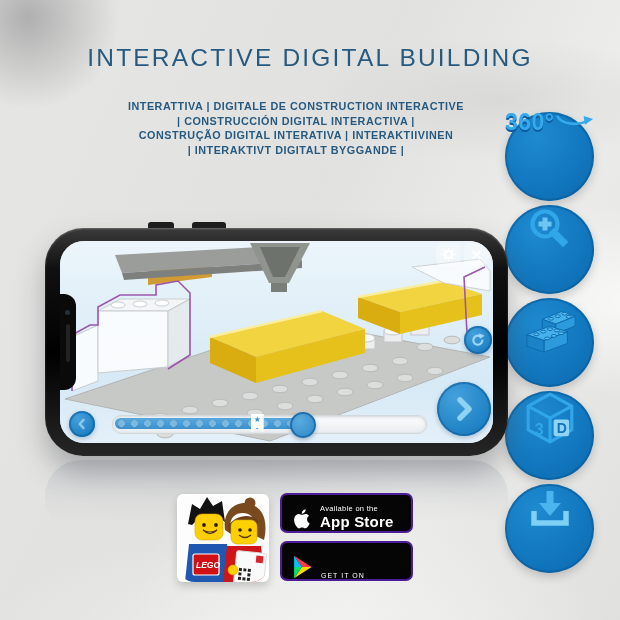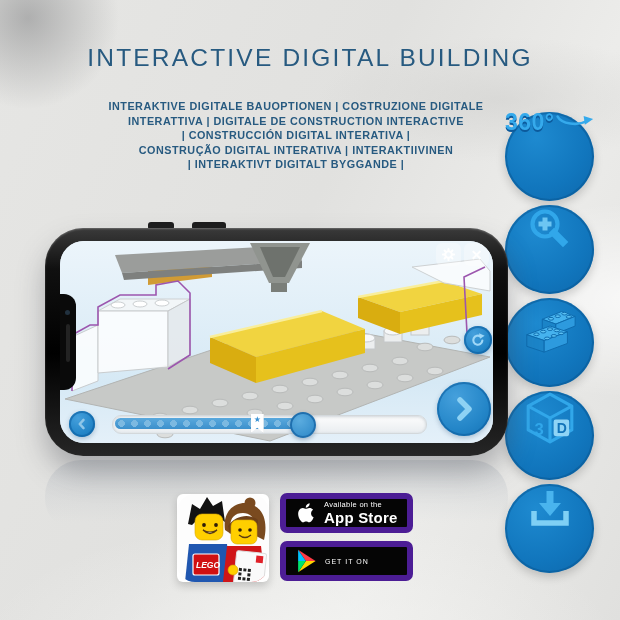--- a/index.html
+++ b/index.html
@@ -117,7 +117,6 @@
 
 <div class="abs title">INTERACTIVE DIGITAL BUILDING</div>
 <div class="abs subtitle">
-  <div>INTERAKTIVE DIGITALE BAUOPTIONEN | COSTRUZIONE DIGITALE</div>
   <div>INTERATTIVA | DIGITALE DE CONSTRUCTION INTERACTIVE</div>
   <div>| CONSTRUCCIÓN DIGITAL INTERATIVA |</div>
   <div>CONSTRUÇÃO DIGITAL INTERATIVA | INTERAKTIIVINEN</div>

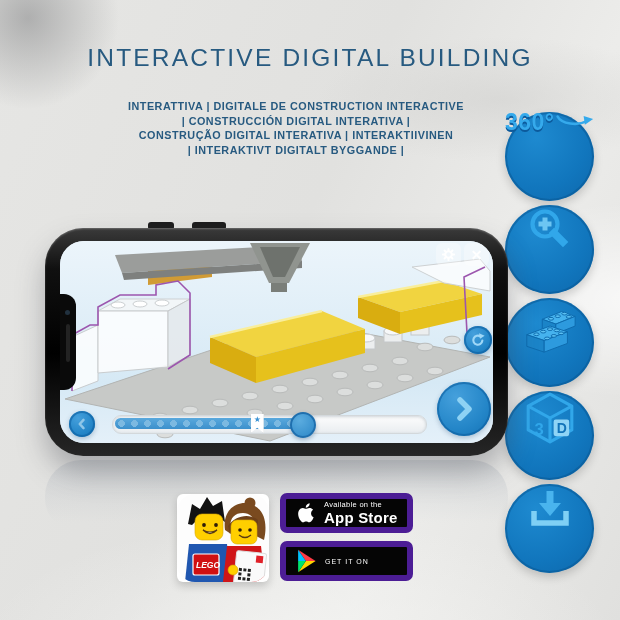--- a/index.html
+++ b/index.html
@@ -118,7 +118,7 @@
 <div class="abs title">INTERACTIVE DIGITAL BUILDING</div>
 <div class="abs subtitle">
   <div>INTERATTIVA | DIGITALE DE CONSTRUCTION INTERACTIVE</div>
-  <div>| CONSTRUCCIÓN DIGITAL INTERATIVA |</div>
+  <div>| CONSTRUCCIÓN DIGITAL INTERACTIVA |</div>
   <div>CONSTRUÇÃO DIGITAL INTERATIVA | INTERAKTIIVINEN</div>
   <div>| INTERAKTIVT DIGITALT BYGGANDE |</div>
 </div>

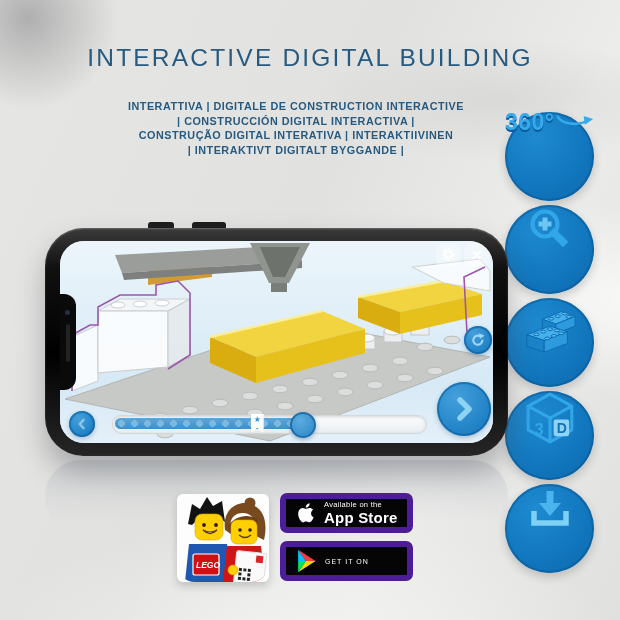--- a/index.html
+++ b/index.html
@@ -102,8 +102,8 @@
   }
   .badge{
     left:280px;width:133px;height:40px;border-radius:7px;background:#050505;
-    border:6px solid #4c1d95;box-sizing:border-box;
-    display:flex;align-items:center;gap:8px;padding-left:10px;color:#fff;z-index:3;
+    border:2px solid #4c1d95;box-sizing:border-box;
+    display:flex;align-items:flex-end;gap:8px;padding-left:10px;color:#fff;z-index:3;
   }
   .badge-appstore{top:493px;}
   .badge-play{top:541px;}

